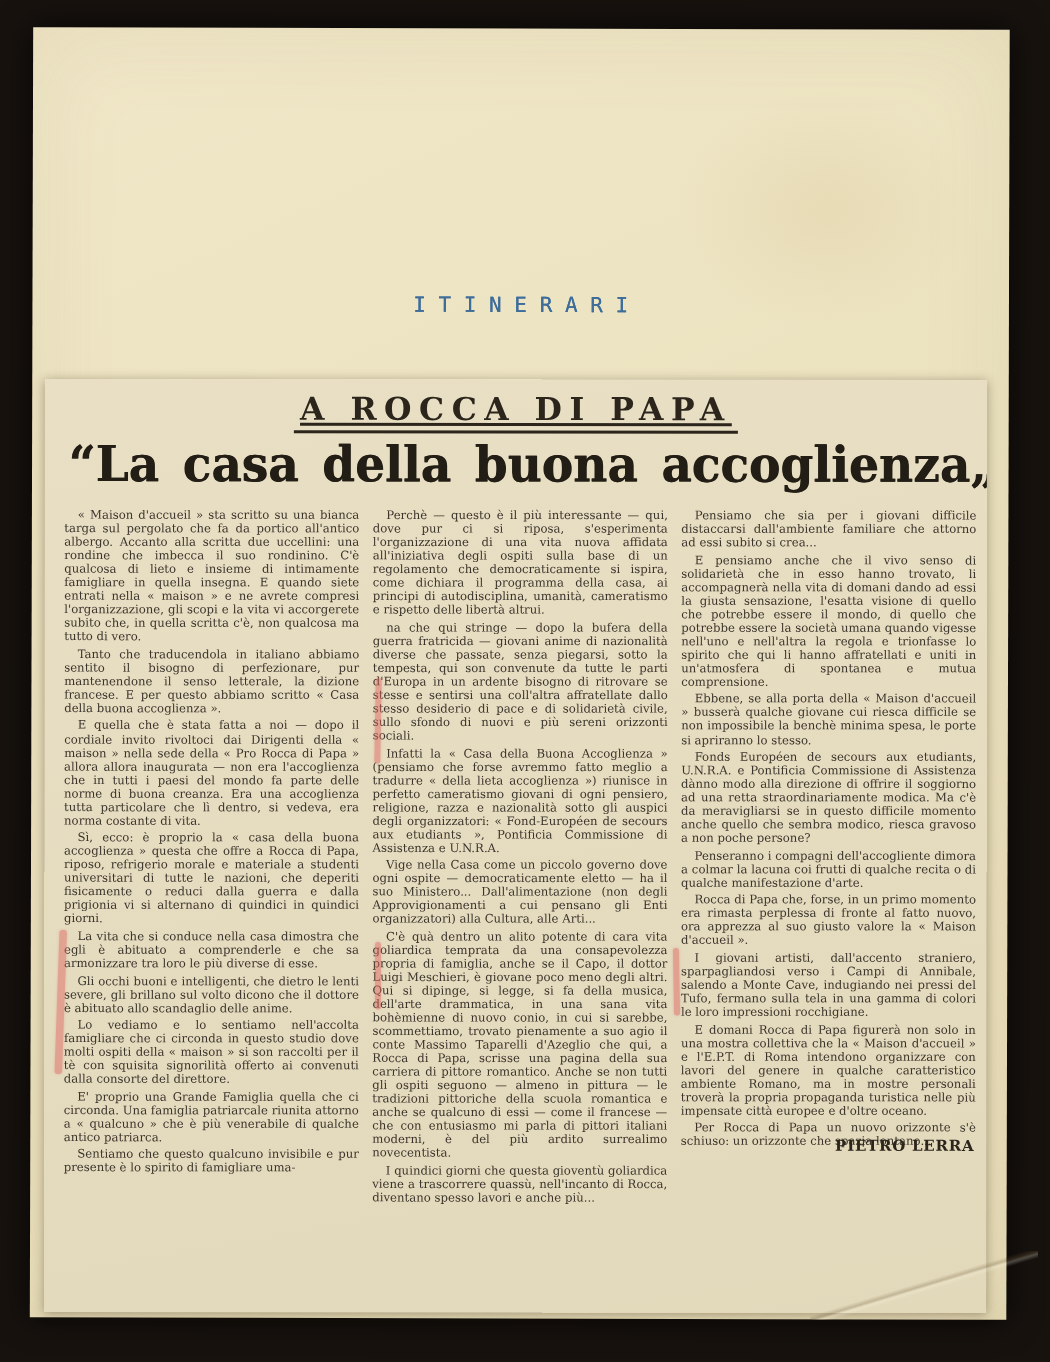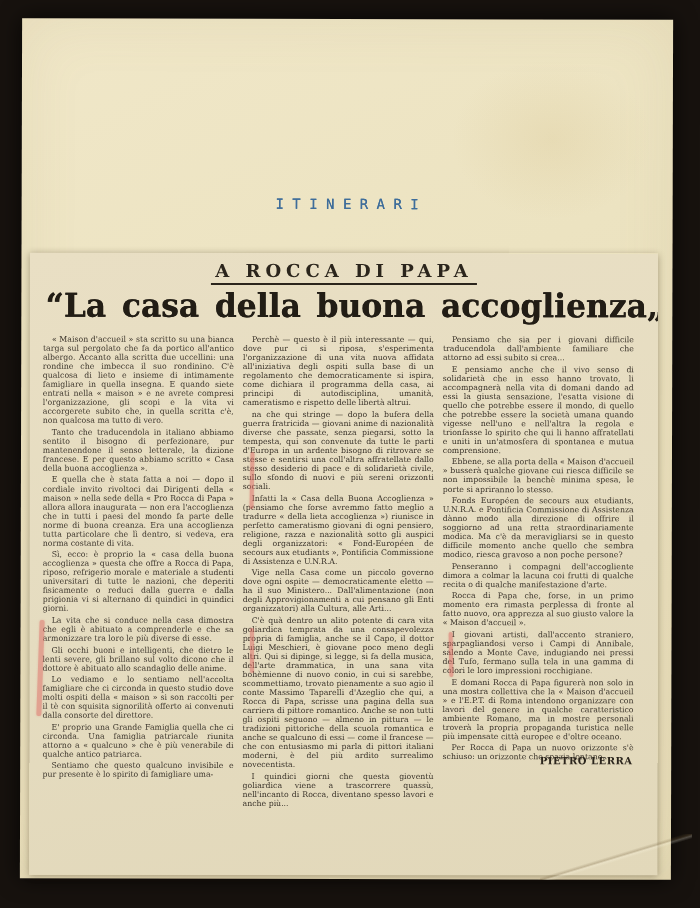--- a/index.html
+++ b/index.html
@@ -30,8 +30,8 @@
   }
   .kicker-wrap{text-align:center;padding-top:7px;}
   .kicker{
-    display:inline-block;font-weight:bold;font-size:18px;letter-spacing:5px;
-    color:#2b251c;border-bottom:2px solid #2b251c;padding:0 4px 2px 4px;
+    display:inline-block;font-weight:bold;font-size:21px;letter-spacing:5px;
+    color:#2b251c;border-bottom:2px solid #2b251c;padding:0 4px 2px 4px;text-decoration:underline;
   }
   .title-row{
     margin-top:1px;text-align:center;white-space:nowrap;

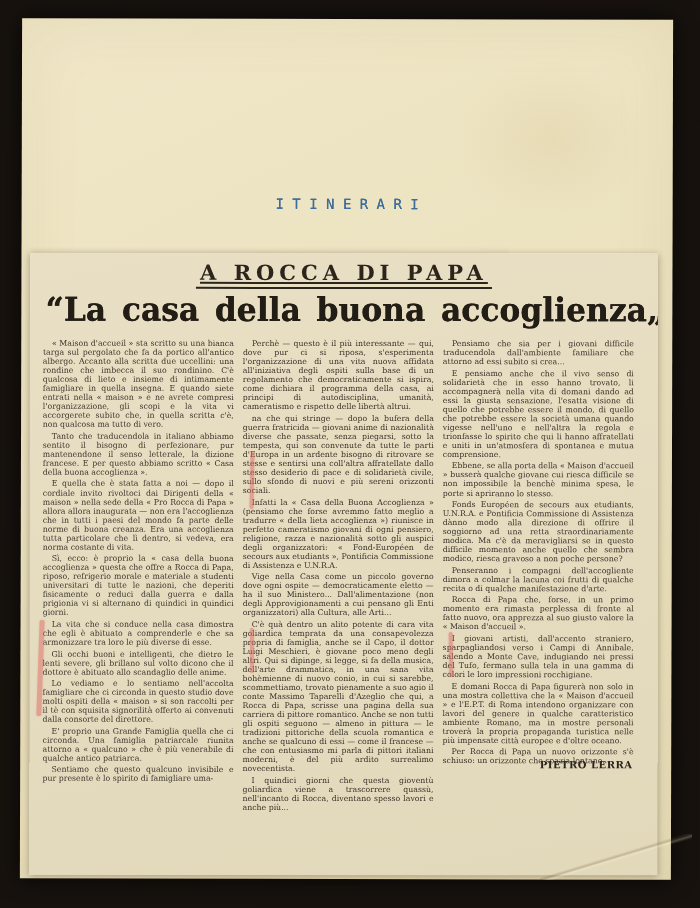--- a/index.html
+++ b/index.html
@@ -42,7 +42,7 @@
   }
   .title-row .q{font-weight:bold;}
   .columns{
-    display:flex;gap:9px;padding:10px 24px 0 13px;
+    display:flex;gap:9px;padding:10px 7px 0 13px;
   }
   .col{
     flex:1;min-width:0;text-align:justify;

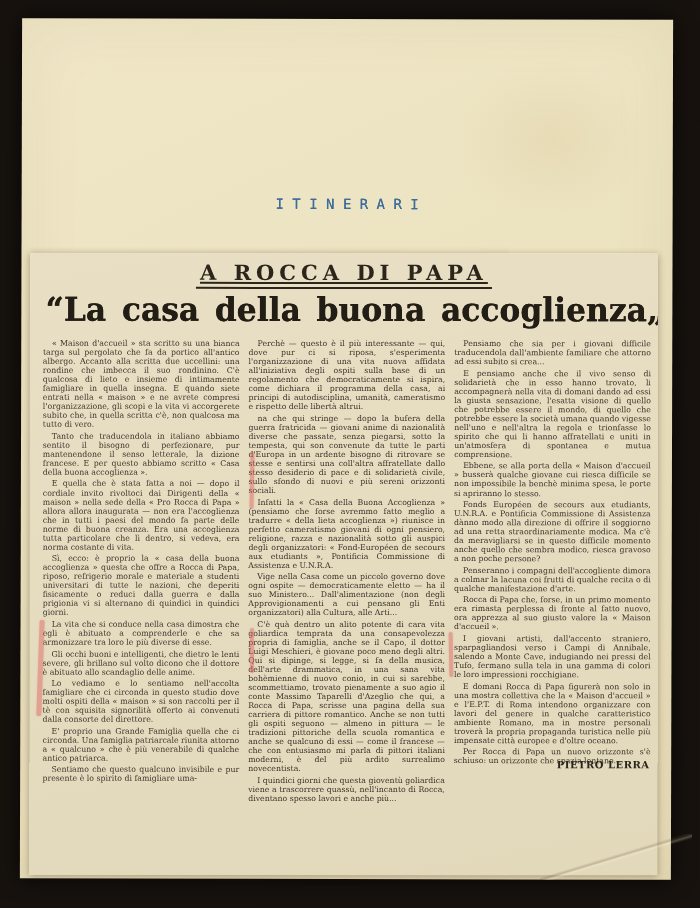--- a/index.html
+++ b/index.html
@@ -112,7 +112,7 @@
         <p>I quindici giorni che questa gioventù goliardica viene a trascorrere quassù, nell'incanto di Rocca, diventano spesso lavori e anche più...</p>
       </div>
       <div class="col">
-        <p>Pensiamo che sia per i giovani difficile traducendola dall'ambiente familiare che attorno ad essi subito si crea...</p>
+        <p>Pensiamo che sia per i giovani difficile distaccarsi dall'ambiente familiare che attorno ad essi subito si crea...</p>
         <p>E pensiamo anche che il vivo senso di solidarietà che in esso hanno trovato, li accompagnerà nella vita di domani dando ad essi la giusta sensazione, l'esatta visione di quello che potrebbe essere il mondo, di quello che potrebbe essere la società umana quando vigesse nell'uno e nell'altra la regola e trionfasse lo spirito che qui li hanno affratellati e uniti in un'atmosfera di spontanea e mutua comprensione.</p>
         <p>Ebbene, se alla porta della « Maison d'accueil » busserà qualche giovane cui riesca difficile se non impossibile la benchè minima spesa, le porte si apriranno lo stesso.</p>
         <p>Fonds Européen de secours aux etudiants, U.N.R.A. e Pontificia Commissione di Assistenza dànno modo alla direzione di offrire il soggiorno ad una retta straordinariamente modica. Ma c'è da meravigliarsi se in questo difficile momento anche quello che sembra modico, riesca gravoso a non poche persone?</p>

